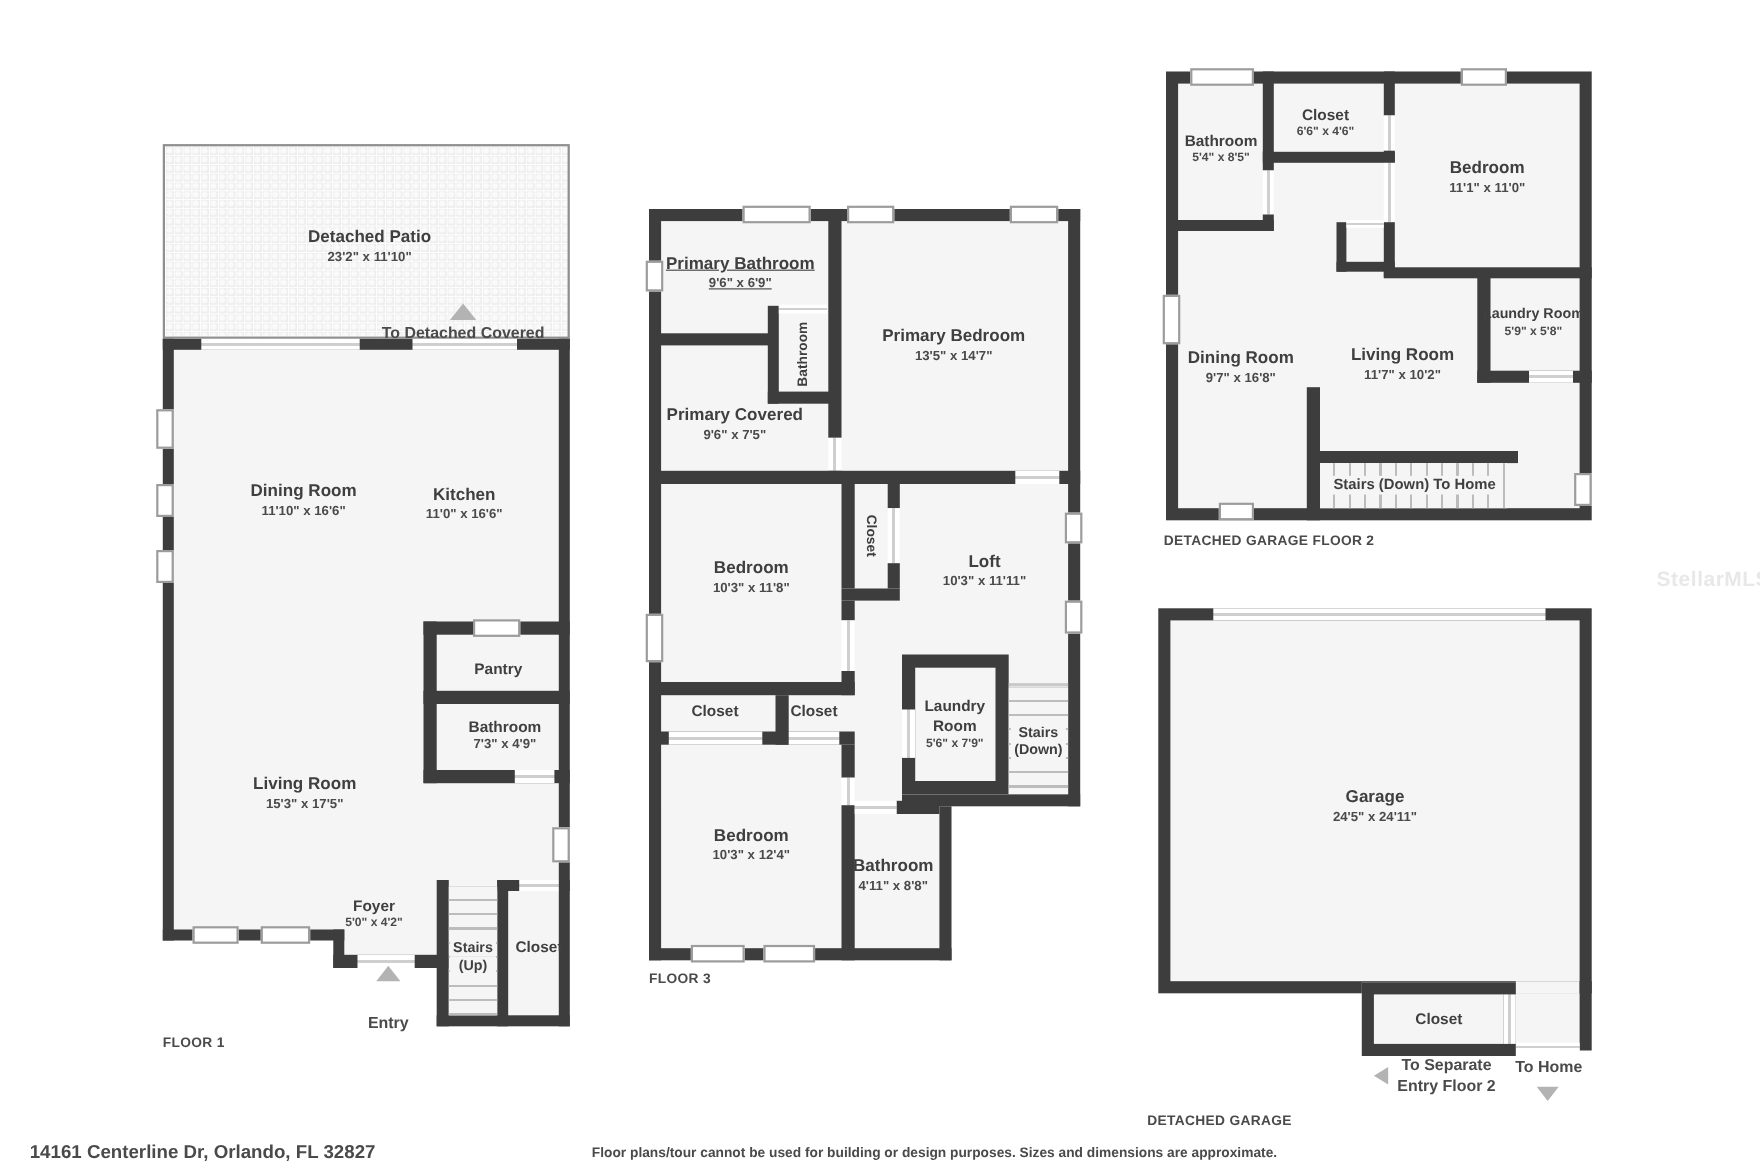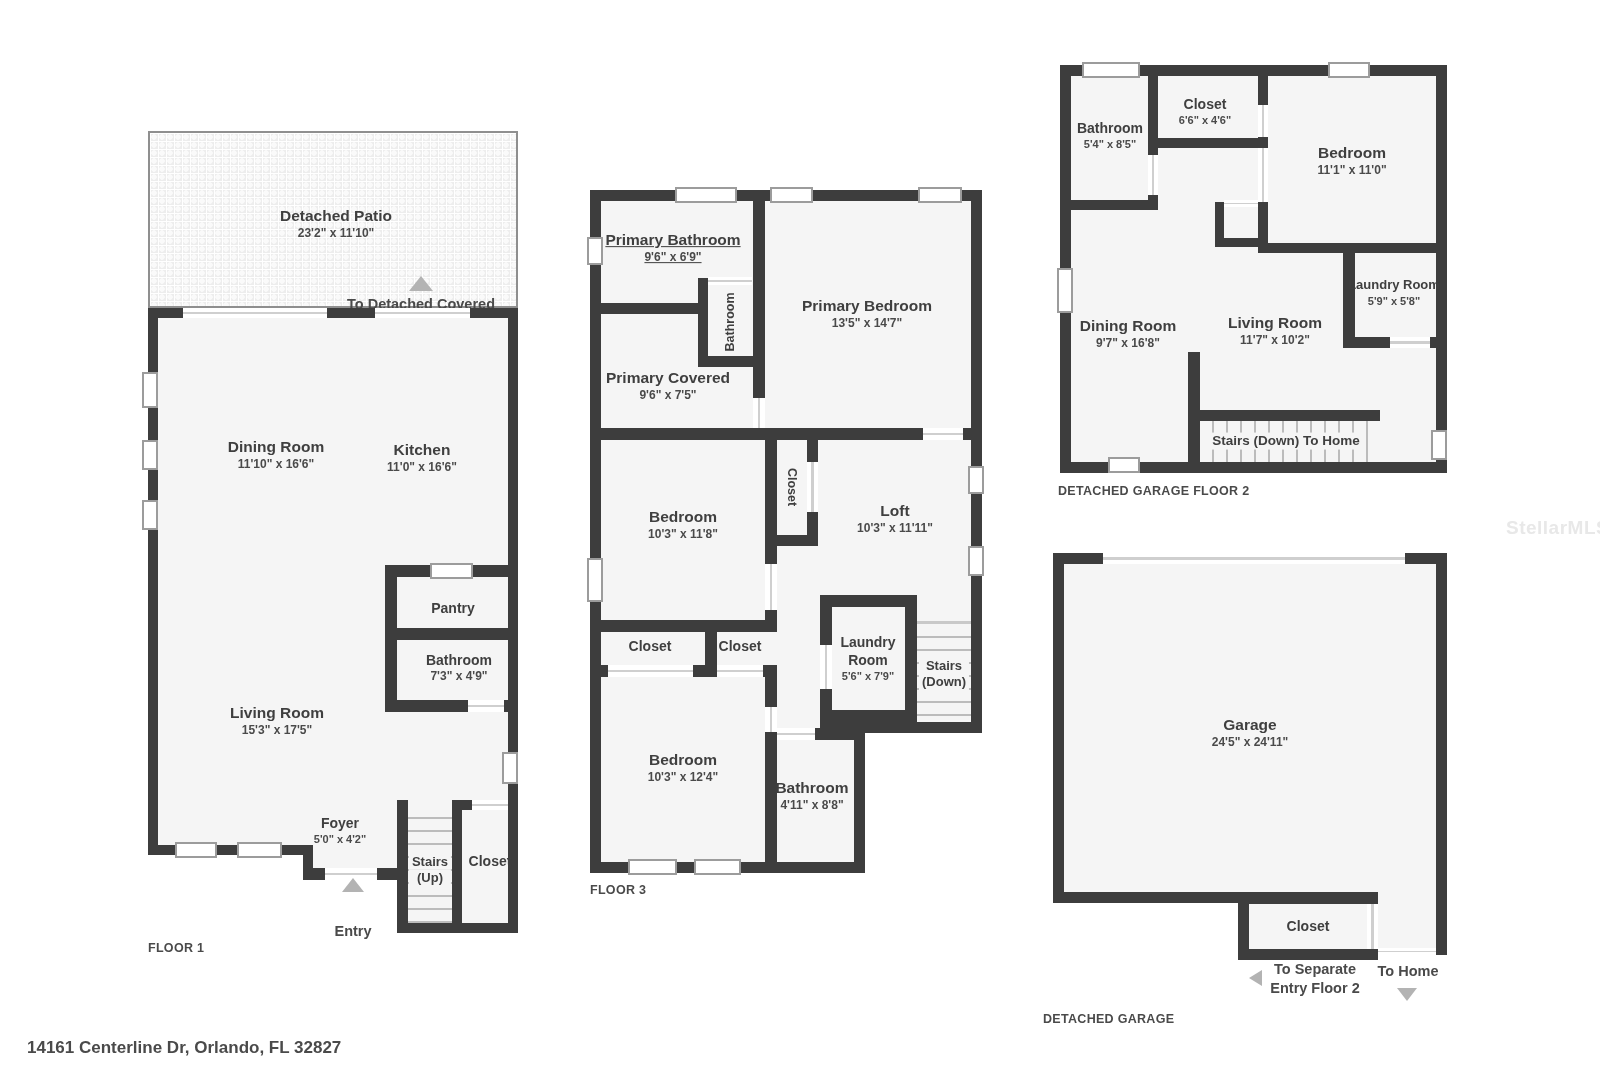--- a/index.html
+++ b/index.html
@@ -305,6 +305,7 @@
   <div class="cap" style="left:1030px;top:1012px;margin-left:13px;">DETACHED GARAGE</div>
 
   <div class="footer-address" style="left:27px;top:1038px;">14161 Centerline Dr, Orlando, FL 32827</div>
+  <div class="footer-disc" style="left:538px;top:1041px;">Floor plans/tour cannot be used for building or design purposes. Sizes and dimensions are approximate.</div>
   <div class="watermark" style="left:1506px;top:517px;">StellarMLS</div>
 
 </div>

